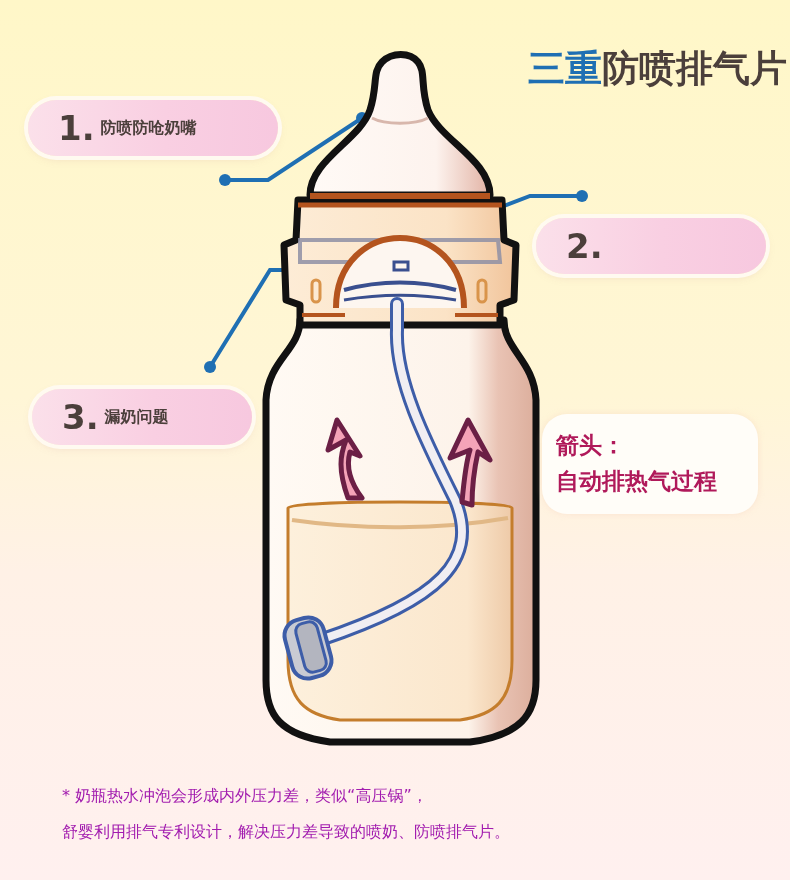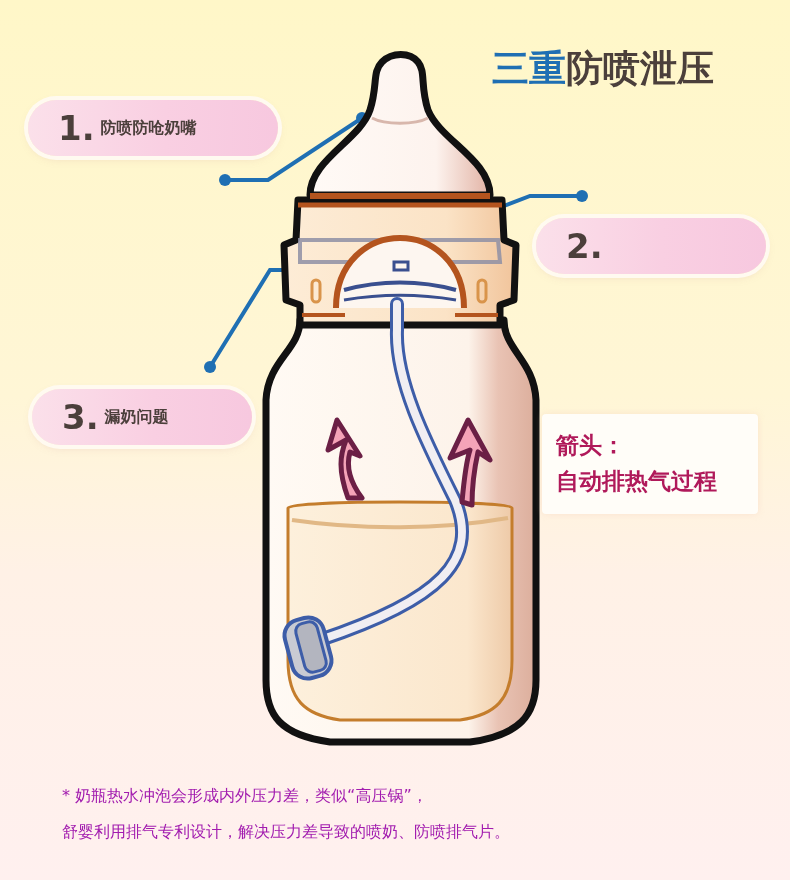--- a/index.html
+++ b/index.html
@@ -12,7 +12,7 @@
       position: absolute; left: 492px; top: 44px;
       font-size: 37px; font-weight: bold; letter-spacing: 0px; white-space: nowrap;
     }
-    .title .accent { color: #1f6fb3; }
+    .title .accent { color: #1f6fb3; margin-left: 36px; }
     .title .rest { color: #4b3f3b; }
 
     .pill {

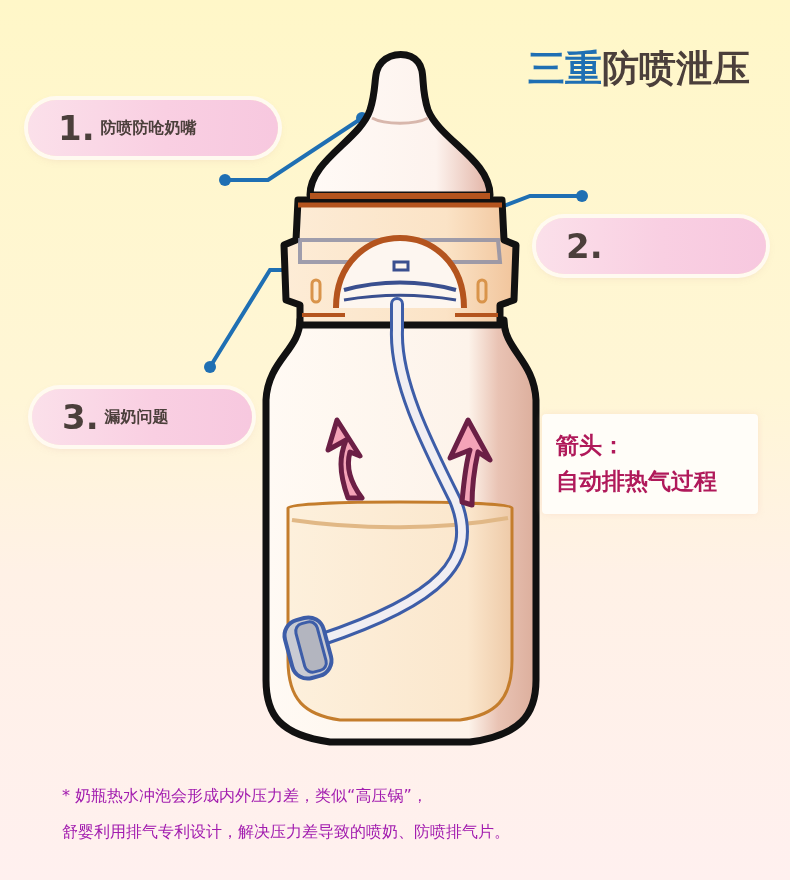--- a/index.html
+++ b/index.html
@@ -147,7 +147,7 @@
 </svg>
 
 <div class="title">
-  <span class="accent">三重</span><span class="rest">防喷泄压</span>
+  <span class="accent">三重</span><span class="rest">防喷排气片</span>
 </div>
 
 <div class="pill" id="pill-1">

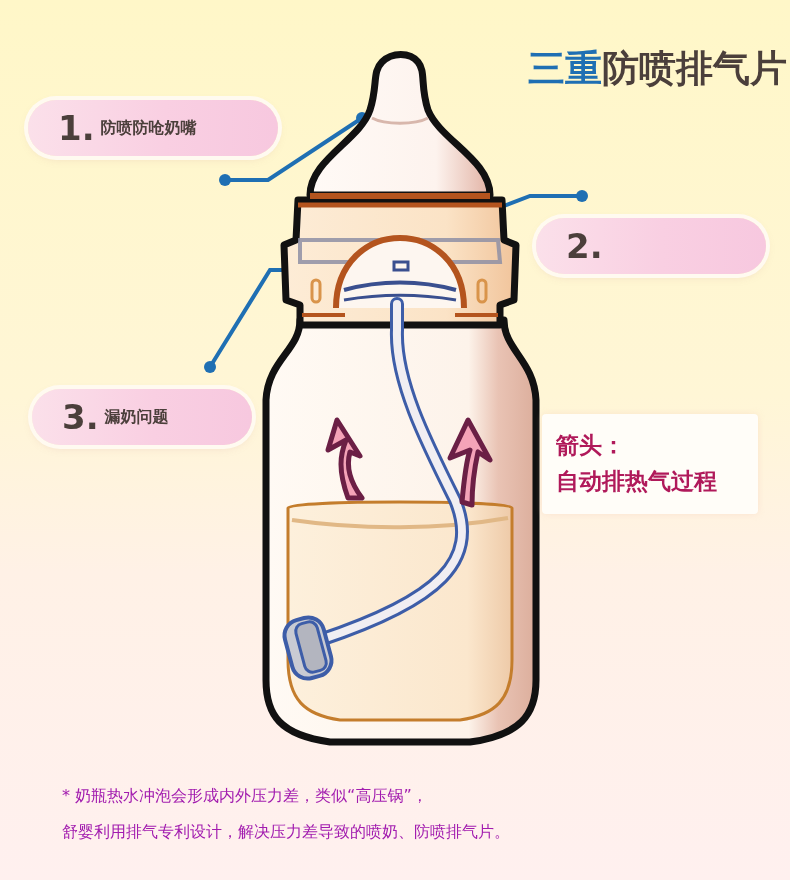--- a/index.html
+++ b/index.html
@@ -30,7 +30,7 @@
 
     .note-box {
       position: absolute; left: 542px; top: 414px; width: 216px; height: 100px;
-      background: #fffdf8; border-radius: 4px;
+      background: #fffdf8; border-radius: 25px;
       box-shadow: 0 0 6px rgba(240,200,180,0.35);
     }
     .note-box .l1, .note-box .l2 {

